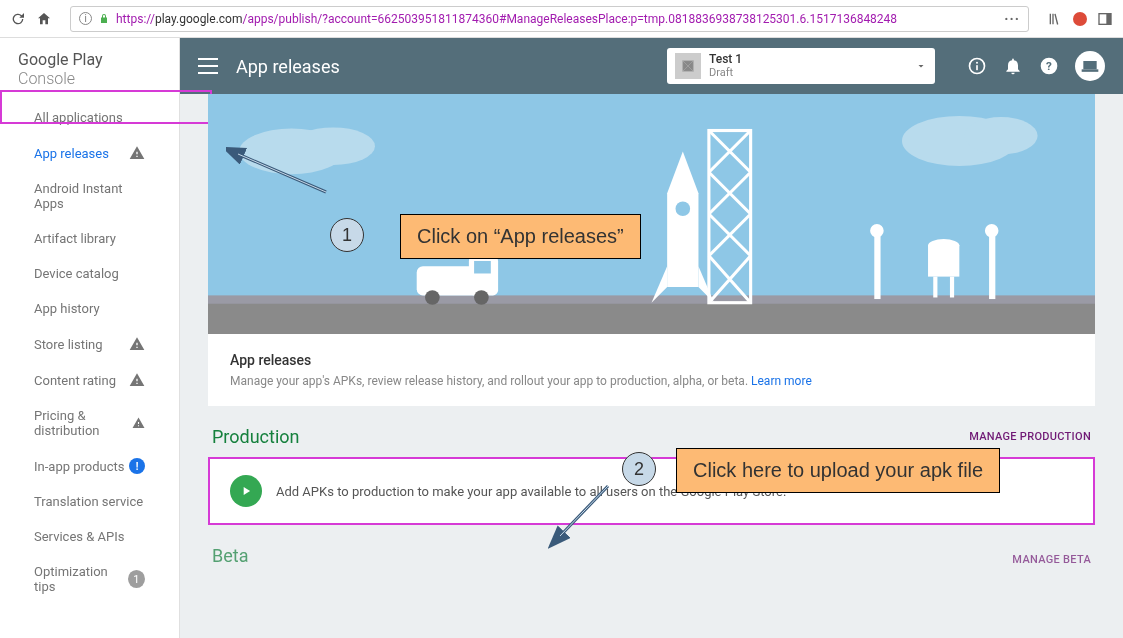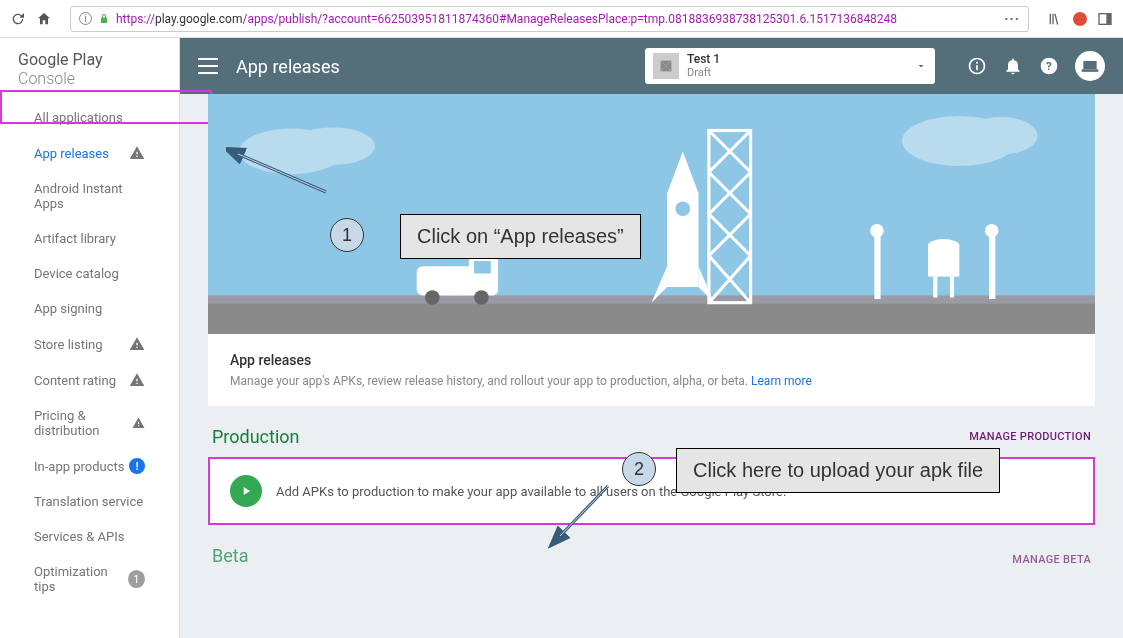--- a/index.html
+++ b/index.html
@@ -39,7 +39,7 @@
   .hamburger span { height: 2px; background: #fff; }
   .topbar-title { font-size: 18px; font-weight: 400; flex: 0 0 auto; }
   .topbar-spacer { flex: 1; }
-  .app-selector { background: #fff; height: 36px; width: 290px; border-radius: 3px; display: flex; align-items: center; padding: 0 8px; gap: 8px; cursor: pointer; }
+  .app-selector { background: #fff; height: 36px; width: 268px; border-radius: 3px; display: flex; align-items: center; padding: 0 8px; gap: 8px; cursor: pointer; }
   .app-selector .app-icon { width: 26px; height: 26px; background: #ccc; display: flex; align-items: center; justify-content: center; }
   .app-selector .app-info { flex: 1; display: flex; flex-direction: column; line-height: 1.1; }
   .app-selector .app-name { font-size: 12px; color: #333; font-weight: 500; }

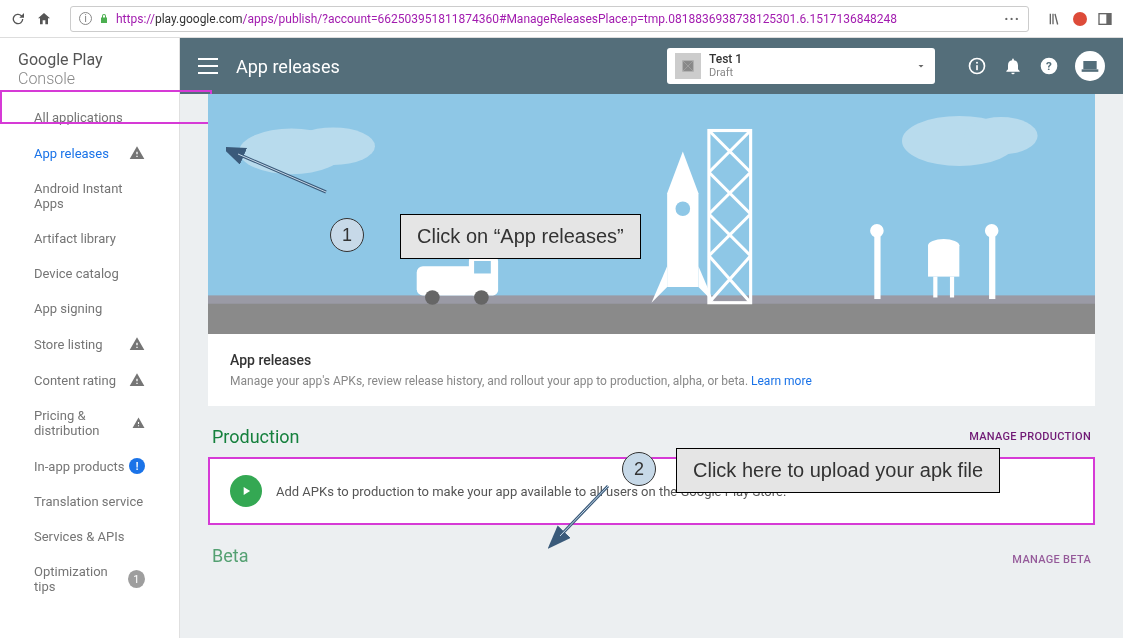--- a/index.html
+++ b/index.html
@@ -71,7 +71,7 @@
   
   .annotation { position: absolute; z-index: 100; }
   .step-circle { width: 34px; height: 34px; border-radius: 50%; background: #c7d9e8; border: 1.5px solid #333; display: flex; align-items: center; justify-content: center; font-size: 18px; font-family: Arial; }
-  .callout { background: #e5e5e5; border: 1.5px solid #000; padding: 10px 16px; font-size: 20px; font-family: Arial; white-space: nowrap; }
+  .callout { background: #fdba74; border: 1.5px solid #000; padding: 10px 16px; font-size: 20px; font-family: Arial; white-space: nowrap; }
   .arrow-svg { position: absolute; z-index: 99; }
 
 </style>

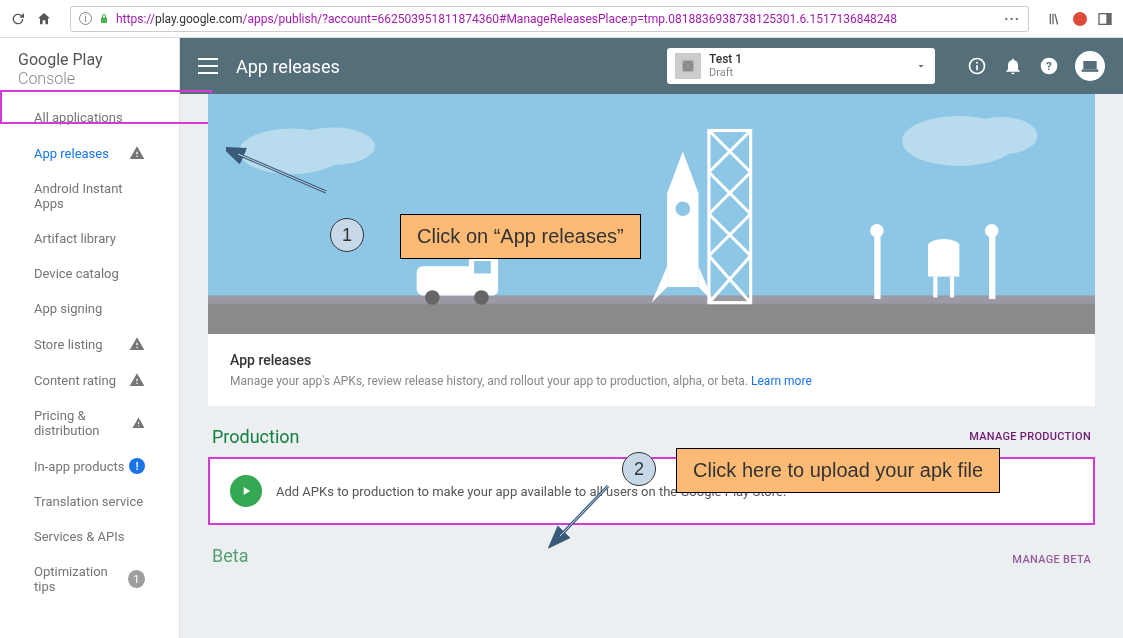--- a/index.html
+++ b/index.html
@@ -136,7 +136,7 @@
           <span>Device catalog</span>
         </div>
         <div class="side-item">
-          <span>App signing</span>
+          <span>App history</span>
         </div>
         <div class="side-item">
           <span>Store listing</span>

